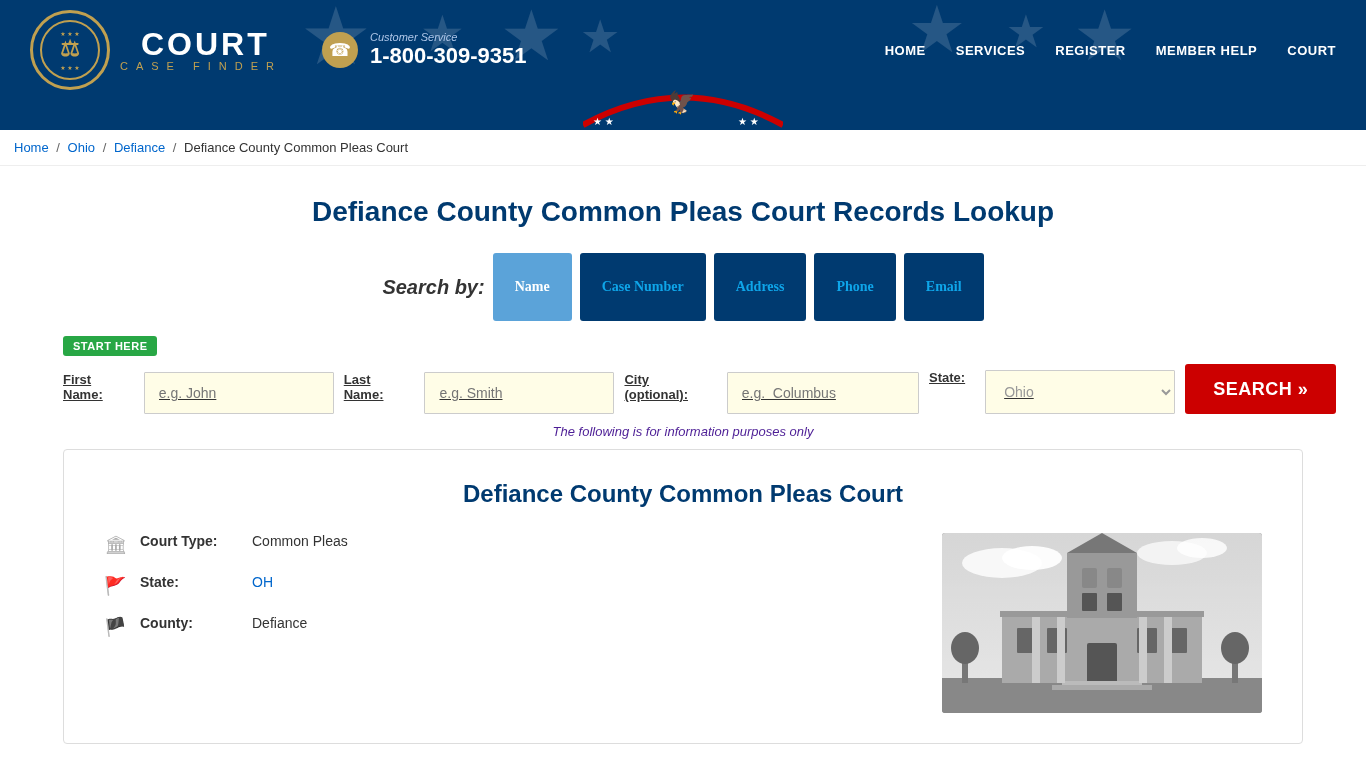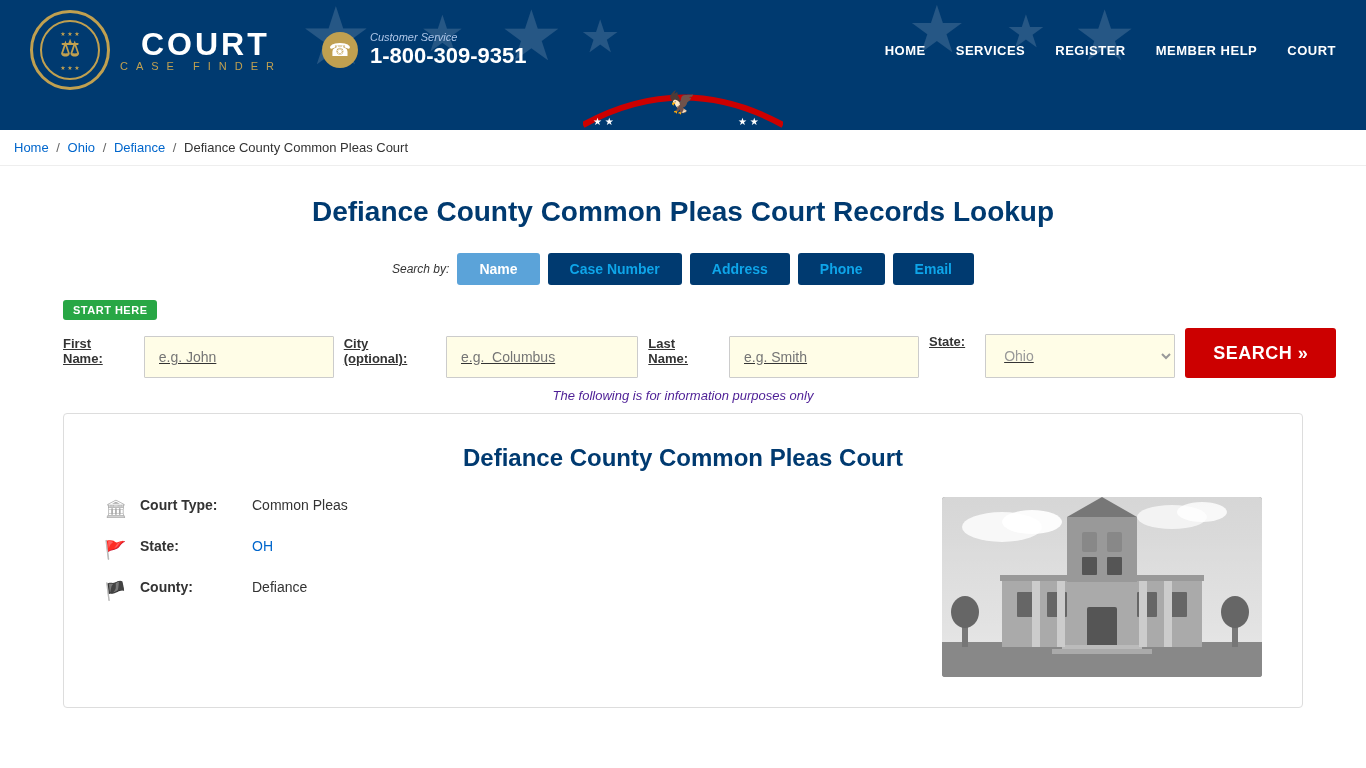--- a/index.html
+++ b/index.html
@@ -158,9 +158,9 @@
       margin-bottom: 15px;
     }
     .search-by-label {
-      font-size: 12px;
+      font-size: 20px;
       font-style: italic;
-      font-weight: 400;
+      font-weight: 700;
       color: #333;
     }
     .search-tab {

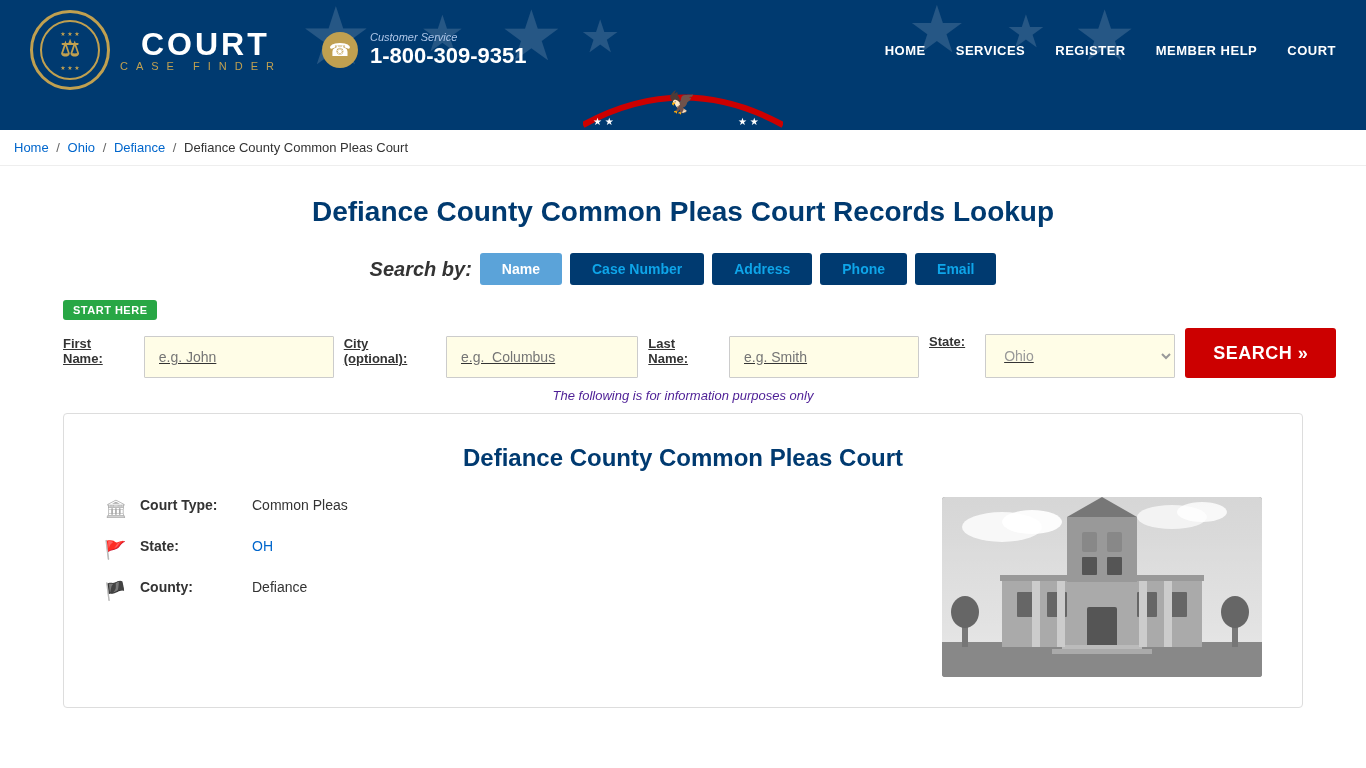--- a/index.html
+++ b/index.html
@@ -164,12 +164,13 @@
       color: #333;
     }
     .search-tab {
-      padding: 8px 22px;
+      padding: 26px 22px;
       border: none;
       cursor: pointer;
       font-size: 14px;
       font-weight: 600;
       border-radius: 3px;
+      font-family: Liberation Serif, serif;
     }
     .search-tab.active {
       background: #5ba3d9;

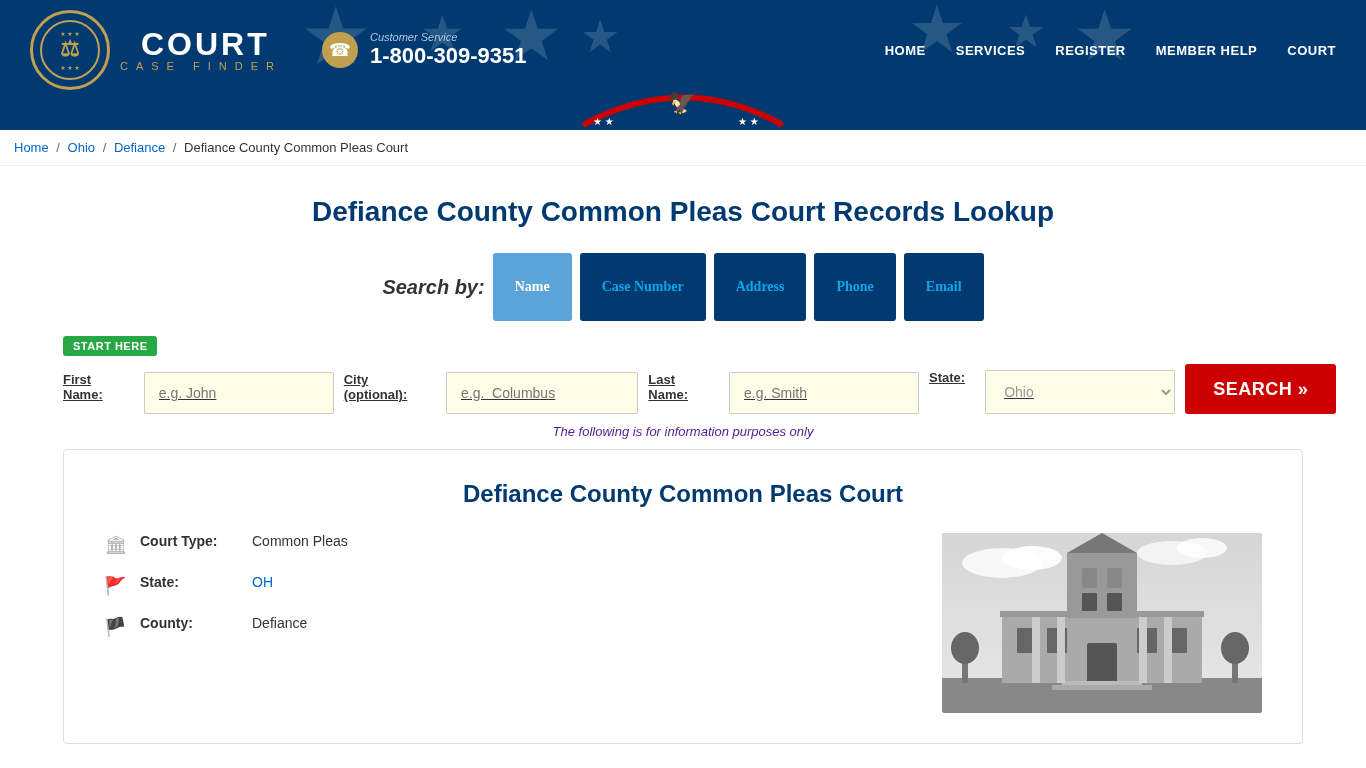--- a/index.html
+++ b/index.html
@@ -408,13 +408,13 @@
         <label>First Name:</label>
         <input type="text" placeholder="e.g. John" style="">
       </div>
+      <div class="form-group last-name">
+        <label>Last Name:</label>
+        <input type="text" placeholder="e.g. Smith" style="">
+      </div>
       <div class="form-group city">
         <label>City (optional):</label>
         <input type="text" placeholder="e.g.  Columbus" style="">
-      </div>
-      <div class="form-group last-name">
-        <label>Last Name:</label>
-        <input type="text" placeholder="e.g. Smith" style="">
       </div>
       <div class="form-group state">
         <label>State:</label>

